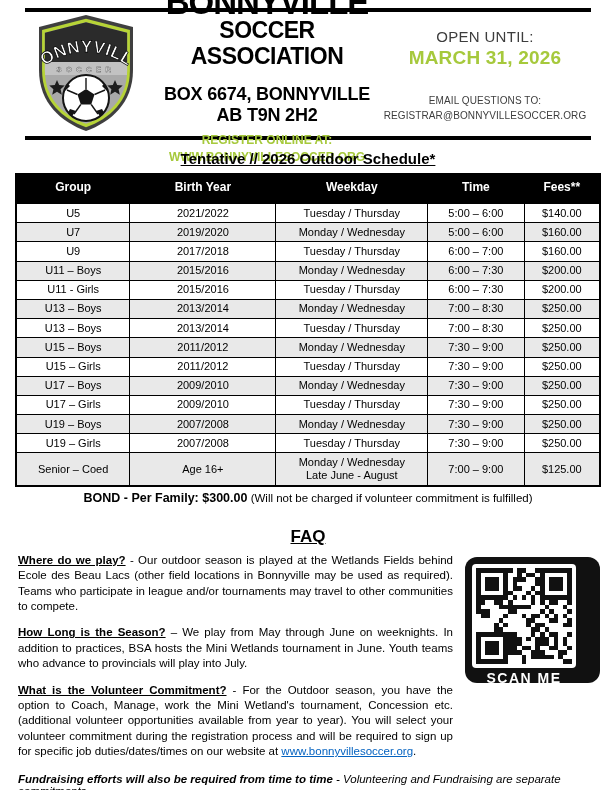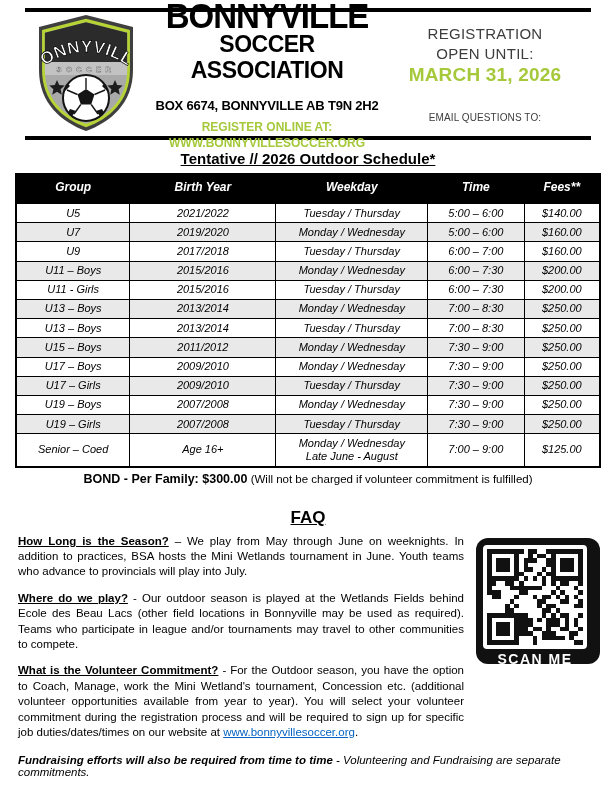--- a/index.html
+++ b/index.html
@@ -117,7 +117,6 @@
 
     <div class="head-right">
       <div class="reg-until">
-        <div>REGISTRATION</div>
         <div>OPEN UNTIL:</div>
       </div>
       <div class="deadline">MARCH 31, 2026</div>

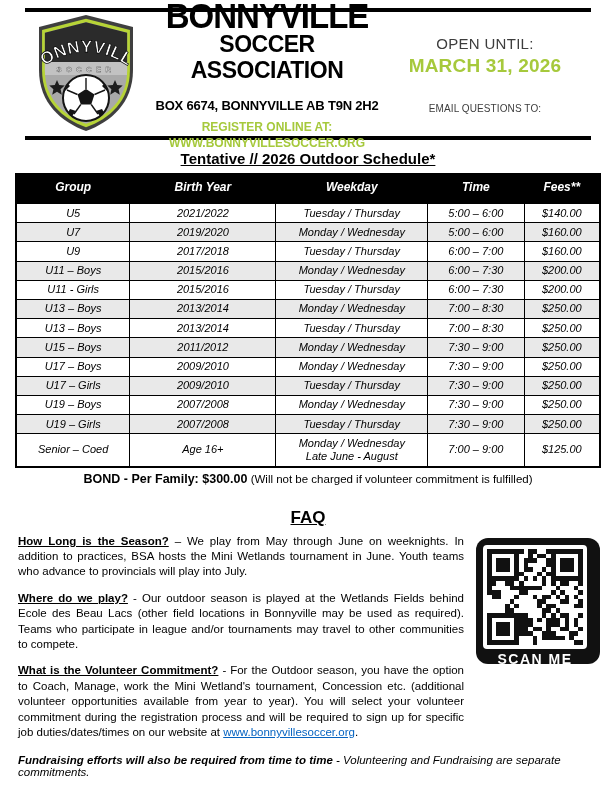--- a/index.html
+++ b/index.html
@@ -14,7 +14,7 @@
   .head-center { flex:1; text-align:center; padding-left:8px; }
   .org1 { font-size:33px; font-weight:bold; letter-spacing:-1px; line-height:1.0; transform:scaleY(1.08); }
   .org2 { font-size:23px; font-weight:bold; letter-spacing:-0.5px; line-height:1.05; transform:scaleY(1.08); }
-  .addr { font-size:13px; font-weight:600; letter-spacing:-0.2px; margin-top:18px; }
+  .addr { font-size:18px; font-weight:600; letter-spacing:-0.2px; margin-top:18px; }
   .reg-online { margin-top:6px; font-size:12px; font-weight:bold; color:var(--green); line-height:1.35; }
   .head-right { flex:0 0 212px; text-align:center; }
   .reg-until { font-size:15px; color:#3d3d3d; line-height:1.3; letter-spacing:0.3px; }

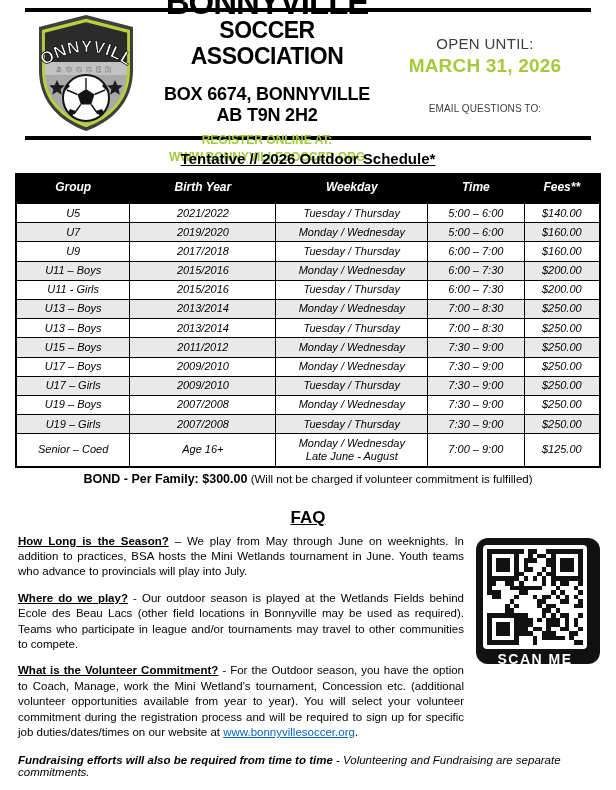--- a/index.html
+++ b/index.html
@@ -122,6 +122,7 @@
       <div class="deadline">MARCH 31, 2026</div>
       <div class="email-block">
         <div>EMAIL QUESTIONS TO:</div>
+        <div>REGISTRAR@BONNYVILLESOCCER.ORG</div>
       </div>
     </div>
   </div>

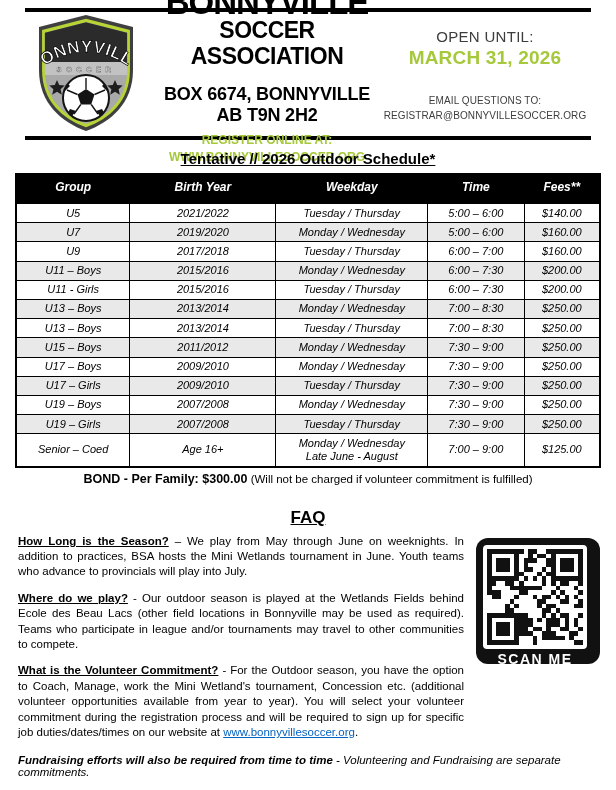--- a/index.html
+++ b/index.html
@@ -23,7 +23,7 @@
 
   
   .sched-title { text-align:center; margin:10px 0 6px 0; font-size:15px; font-weight:bold; text-decoration:underline; }
-  table.sched { width:586px; margin:4px auto; border-collapse:collapse; border:2px solid #000; table-layout:fixed;font-style:italic; }
+  table.sched { width:586px; margin:4px auto; border-collapse:collapse; border:2px solid #000; table-layout:fixed; }
   table.sched th { background:#000; color:#fff; font-size:12px; font-weight:bold; padding:5px 2px 9px 2px; border:1px solid #000; }
   table.sched td { border:1px solid #000; font-size:11px; text-align:center; padding:2.5px 2px; white-space:pre-line; line-height:1.2; }
   table.sched tbody tr:nth-child(even) { background:#e9e9e9; }

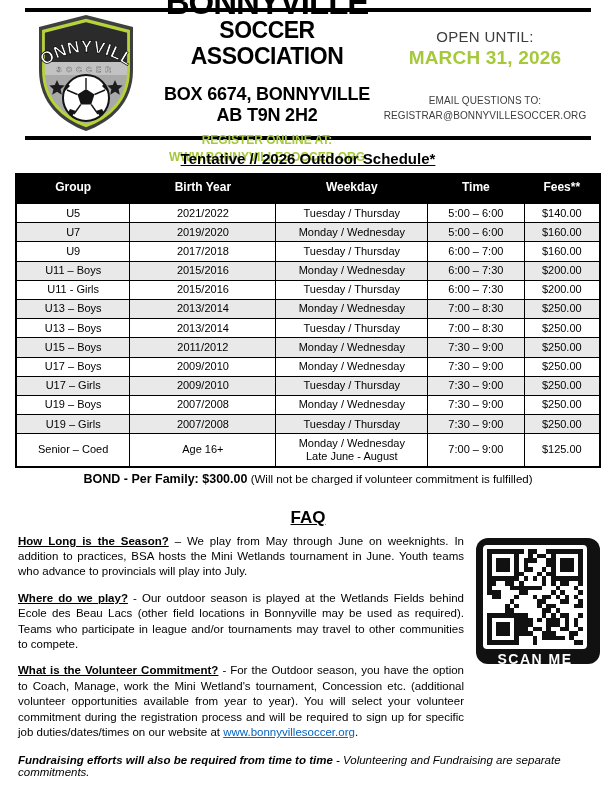--- a/index.html
+++ b/index.html
@@ -202,6 +202,13 @@
           <td>U15 – Boys</td>
           <td>2011/2012</td>
           <td>Monday / Wednesday</td>
+          <td>7:30 – 9:00</td>
+          <td>$250.00</td>
+        </tr>
+        <tr>
+          <td>U15 – Girls</td>
+          <td>2011/2012</td>
+          <td>Tuesday / Thursday</td>
           <td>7:30 – 9:00</td>
           <td>$250.00</td>
         </tr>

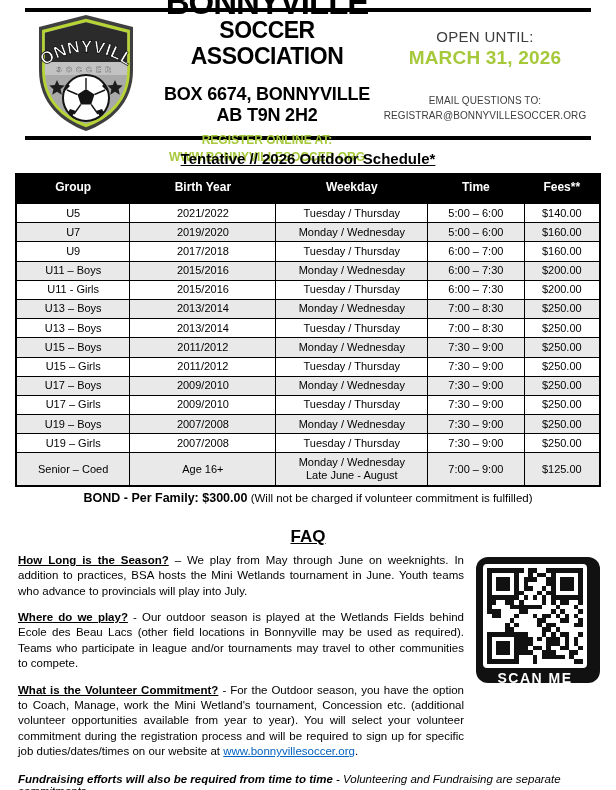--- a/index.html
+++ b/index.html
@@ -258,8 +258,8 @@
 
   <div class="faq-wrap">
     <div class="faq-col">
+      <p><span class="q">Where do we play?</span><span> - </span><span>Our outdoor season is played at the Wetlands Fields behind Ecole des Beau Lacs (other field locations in Bonnyville may be used as required). Teams who participate in league and/or tournaments may travel to other communities to compete.</span></p>
       <p><span class="q">How Long is the Season?</span><span> – </span><span>We play from May through June on weeknights. In addition to practices, BSA hosts the Mini Wetlands tournament in June. Youth teams who advance to provincials will play into July.</span></p>
-      <p><span class="q">Where do we play?</span><span> - </span><span>Our outdoor season is played at the Wetlands Fields behind Ecole des Beau Lacs (other field locations in Bonnyville may be used as required). Teams who participate in league and/or tournaments may travel to other communities to compete.</span></p>
       <p><span class="q">What is the Volunteer Commitment?</span><span> - </span><span>For the Outdoor season, you have the option to Coach, Manage, work the Mini Wetland's tournament, Concession etc. (additional volunteer opportunities available from year to year). You will select your volunteer commitment during the registration process and will be required to sign up for specific job duties/dates/times on our website at </span><a class="site-link" href="#">www.bonnyvillesoccer.org</a><span>.</span></p>
     </div>
     <div class="qr-block">

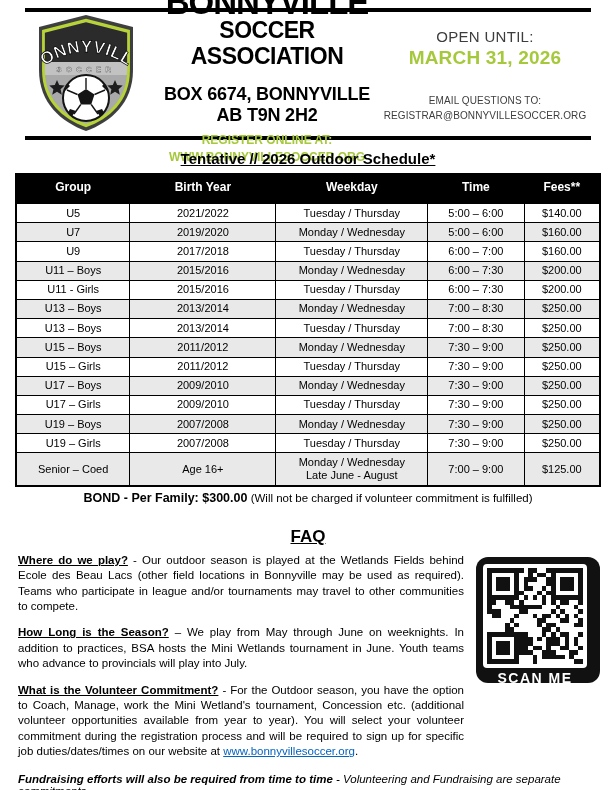--- a/index.html
+++ b/index.html
@@ -39,7 +39,7 @@
   .faq-col p { margin-bottom:11px; }
   .q { font-weight:bold; text-decoration:underline; }
   a.site-link { color:#0563c1; text-decoration:underline; }
-  .qr-block { flex:0 0 118px; background:#111; border-radius:12px; padding:7px 13px 4px 7px; height:126px; margin-top:4px; }
+  .qr-block { flex:0 0 118px; background:#111; border-radius:12px; padding:7px 24px 4px 7px; height:126px; margin-top:4px; }
   .qr-white { background:#fff; border-radius:4px; padding:4px; }
   .qr-white svg { display:block; width:96px; height:96px; }
   .scan-label { color:#fff; text-align:center; font-size:14px; font-weight:bold; letter-spacing:1.5px; margin-top:2px; }

